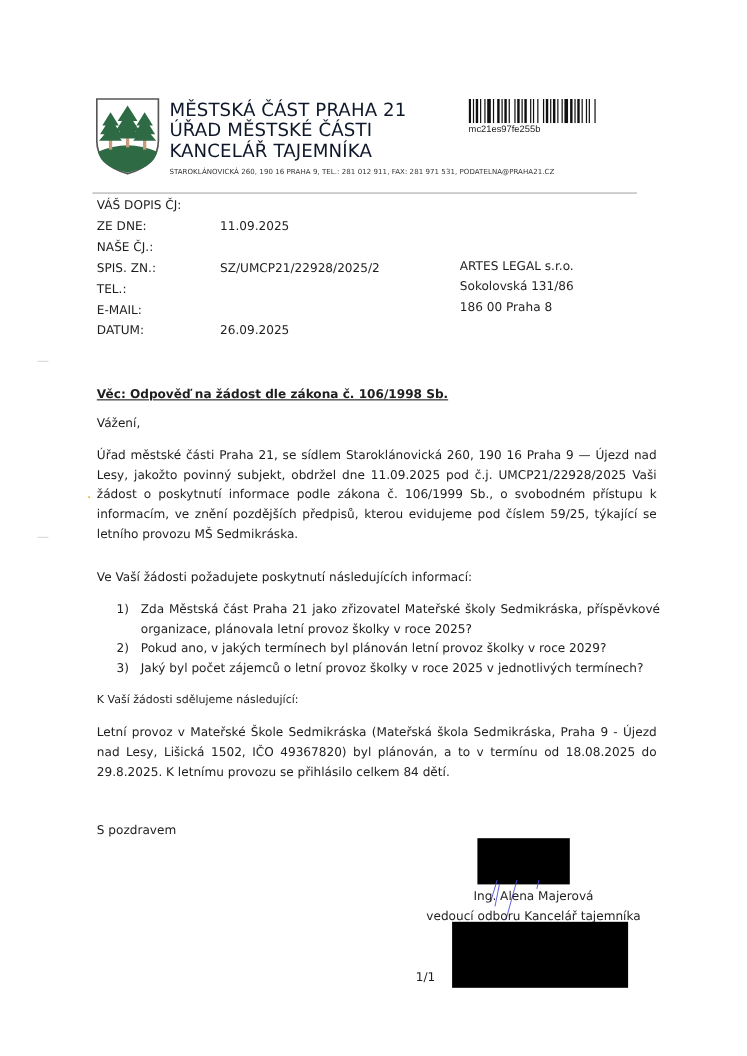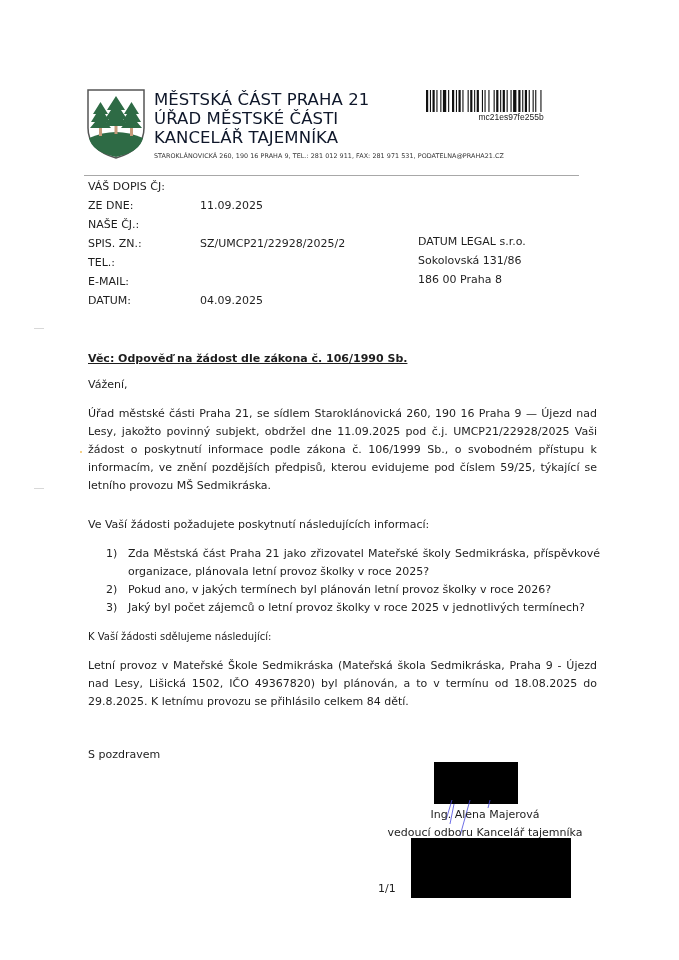--- a/index.html
+++ b/index.html
@@ -11,7 +11,7 @@
   .org div { white-space: nowrap; }
   .addr { left: 154px; top: 152px; font-size: 6.4px; color: #333; white-space: nowrap; letter-spacing: 0.05px; }
   .barcode { left: 426px; top: 90px; width: 170px; height: 22px; }
-  .barcode-text { left: 426px; top: 112px; width: 170px; text-align: center; font-family: "Liberation Sans", sans-serif; font-size: 8.5px; color: #222; }
+  .barcode-text { left: 426px; top: 112px; width: 170px; font-family: "Liberation Sans", sans-serif; font-size: 8.5px; color: #222; }
   .divider { left: 84px; top: 175px; width: 495px; height: 1px; background: #a8a8a8; }
   .meta { left: 88px; top: 177px; font-size: 11px; line-height: 19px; }
   .meta-row { display: flex; white-space: nowrap; }

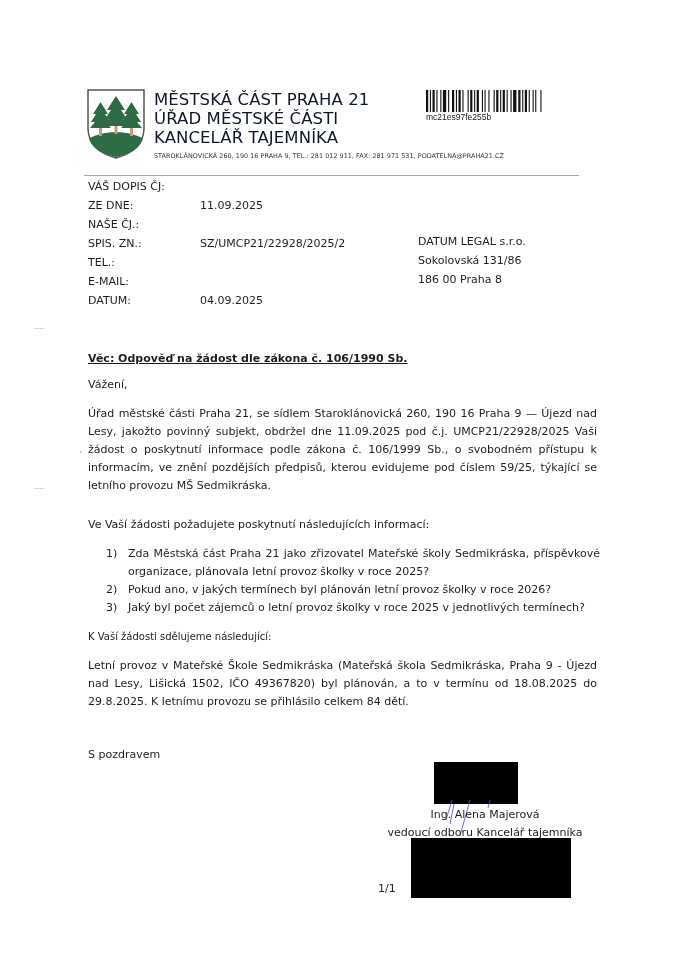--- a/index.html
+++ b/index.html
@@ -126,7 +126,7 @@
   </div>
 
 <div class="abs recipient">
-  <div>DATUM LEGAL s.r.o.</div>
+  <div>ARTES LEGAL s.r.o.</div>
   <div>Sokolovská 131/86</div>
   <div>186 00  Praha 8</div>
 </div>

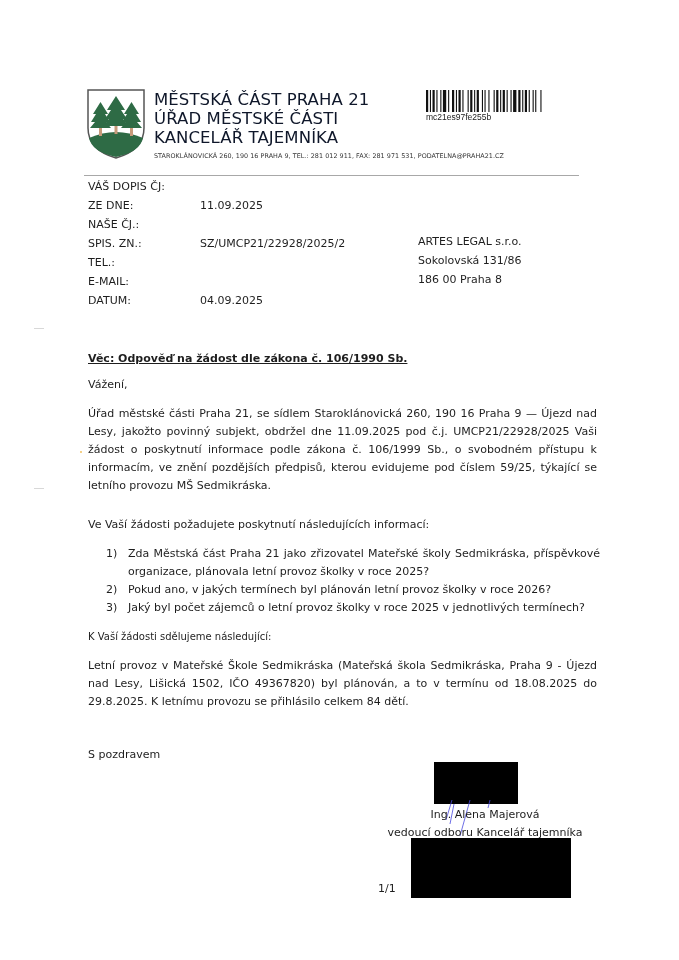--- a/index.html
+++ b/index.html
@@ -121,7 +121,7 @@
     </div>
     <div class="meta-row">
       <span class="meta-label">DATUM:</span>
-      <span>04.09.2025</span>
+      <span>26.09.2025</span>
     </div>
   </div>
 

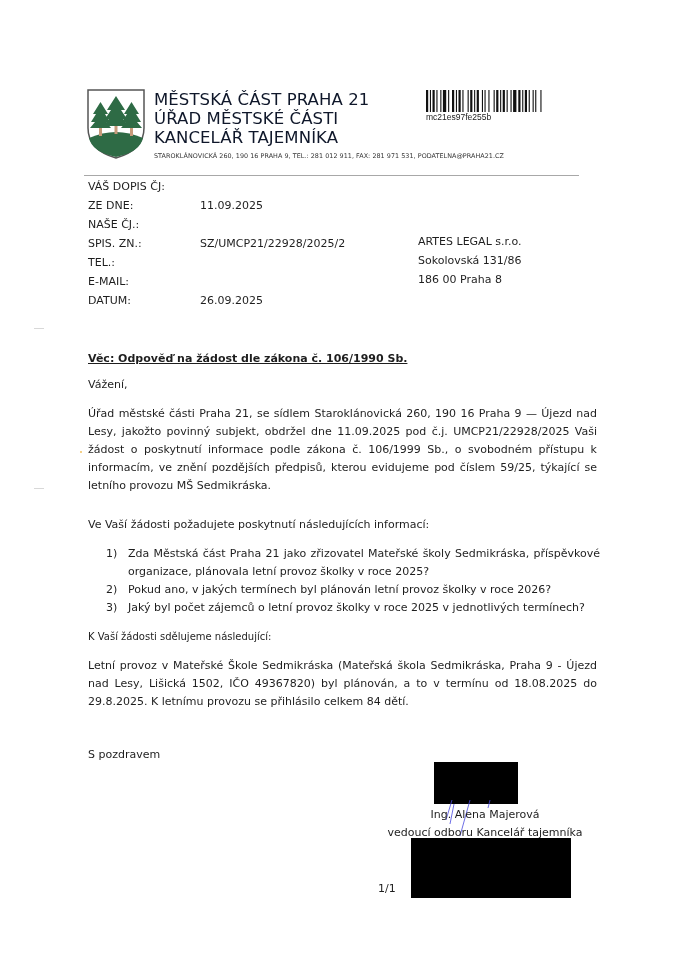--- a/index.html
+++ b/index.html
@@ -135,7 +135,7 @@
 <div class="abs margin-mark" style="left:34px;top:488px;"></div>
 <div class="abs dot-mark"></div>
 
-<div class="abs subject">Věc: Odpověď na žádost dle zákona č. 106/1990 Sb.</div>
+<div class="abs subject">Věc: Odpověď na žádost dle zákona č. 106/1998 Sb.</div>
 <div class="abs salutation">Vážení,</div>
 <div class="abs para p1">Úřad městské části Praha 21, se sídlem Staroklánovická 260, 190 16 Praha 9 — Újezd nad Lesy, jakožto povinný subjekt, obdržel dne 11.09.2025 pod č.j. UMCP21/22928/2025 Vaši žádost o poskytnutí informace podle zákona č. 106/1999 Sb., o svobodném přístupu k informacím, ve znění pozdějších předpisů, kterou evidujeme pod číslem 59/25, týkající se letního provozu MŠ Sedmikráska.</div>
 <div class="abs intro">Ve Vaší žádosti požadujete poskytnutí následujících informací:</div>

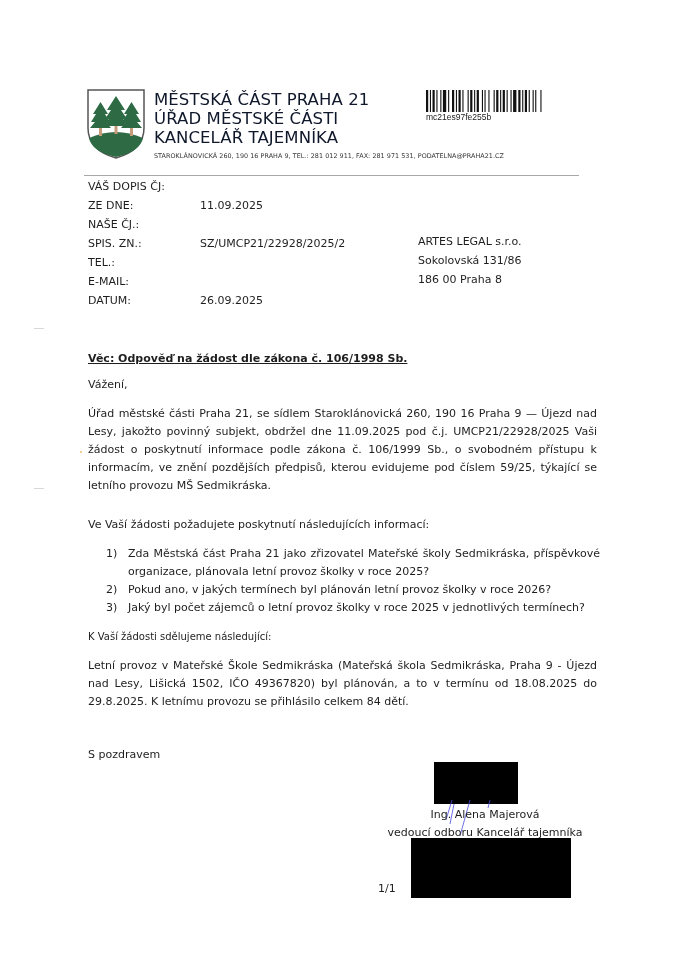--- a/index.html
+++ b/index.html
@@ -147,7 +147,7 @@
     </div>
     <div class="q">
       <span class="qn">2)</span>
-      <span class="qt">Pokud ano, v jakých termínech byl plánován letní provoz školky v roce 2026?</span>
+      <span class="qt">Pokud ano, v jakých termínech byl plánován letní provoz školky v roce 2029?</span>
     </div>
     <div class="q">
       <span class="qn">3)</span>

